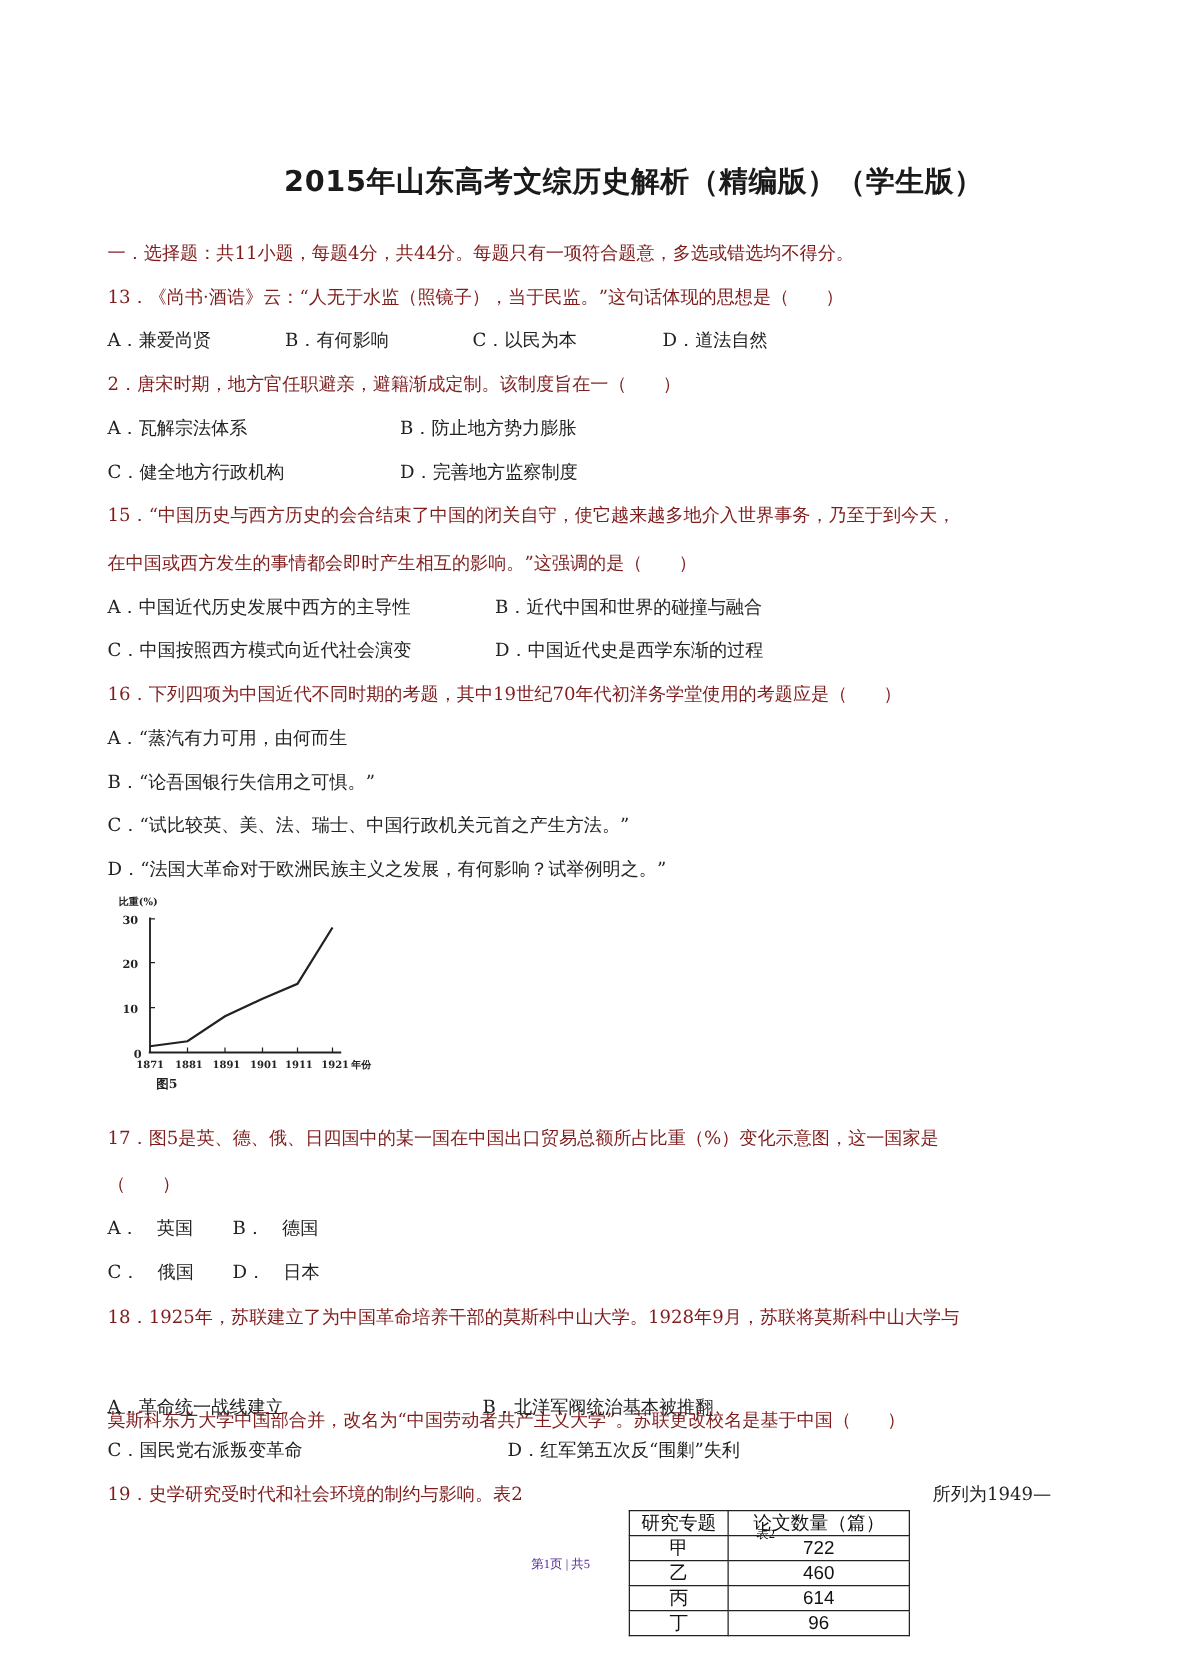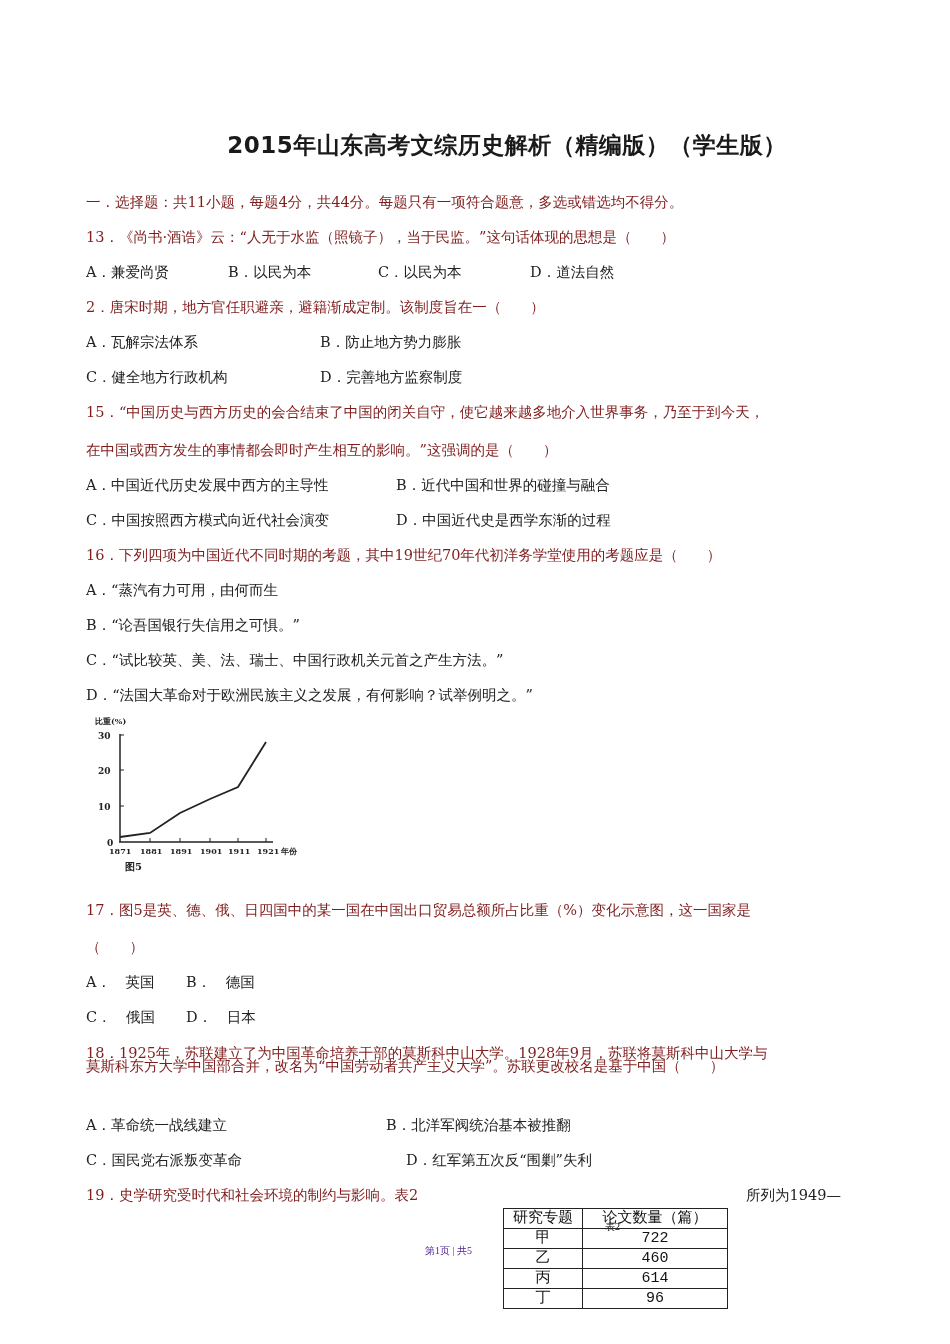--- a/index.html
+++ b/index.html
@@ -28,7 +28,7 @@
 
 <div class="line" style="top:228px">13．《尚书·酒诰》云：“人无于水监（照镜子），当于民监。”这句话体现的思想是（　　）</div>
 <div class="opt" style="top:263px;left:86px">A．兼爱尚贤</div>
-<div class="opt" style="top:263px;left:228px">B．以民为本</div>
+<div class="opt" style="top:263px;left:228px">B．有何影响</div>
 <div class="opt" style="top:263px;left:378px">C．以民为本</div>
 <div class="opt" style="top:263px;left:530px">D．道法自然</div>
 

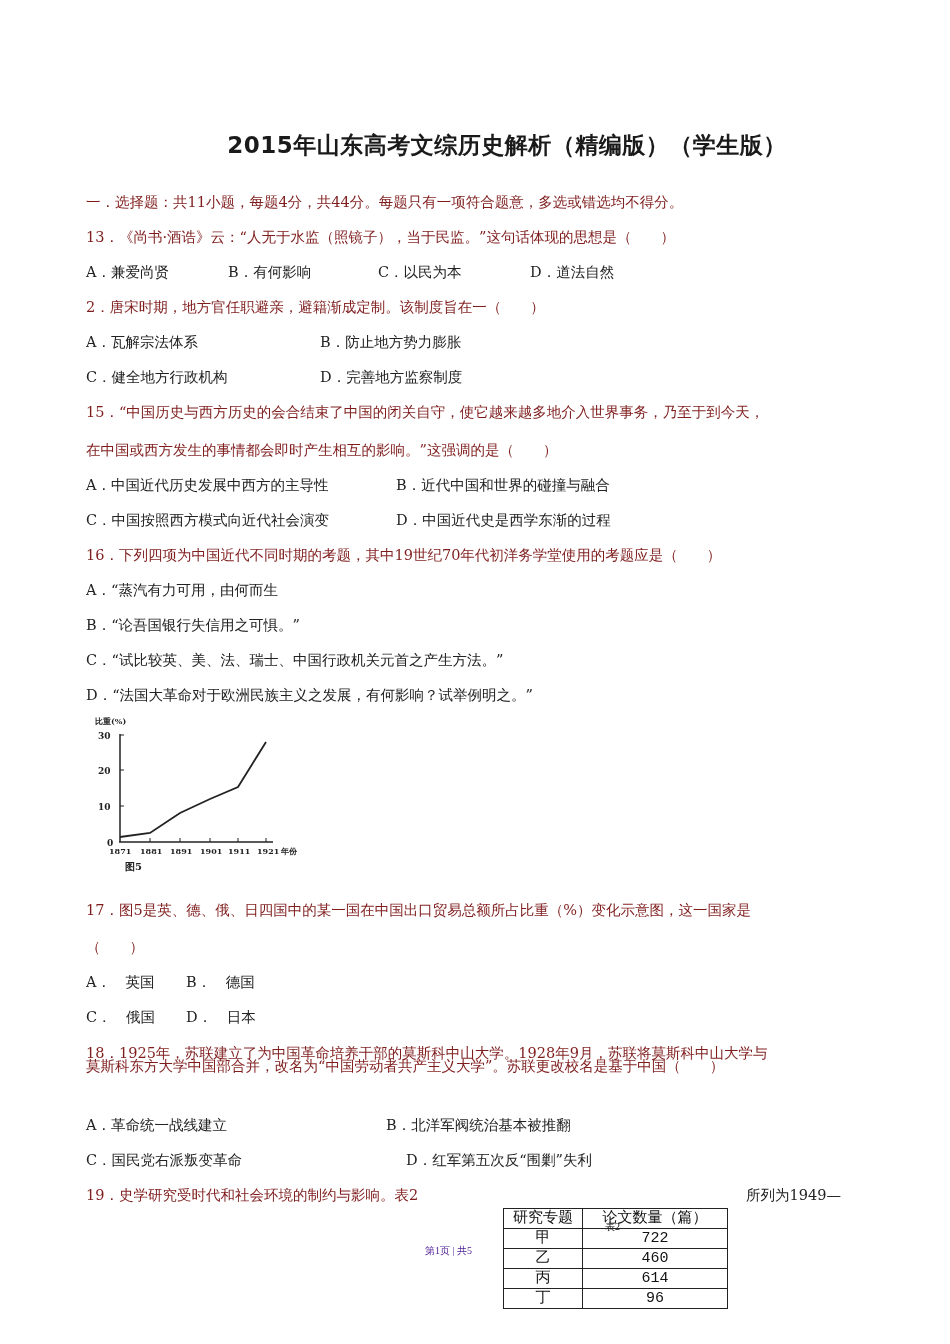--- a/index.html
+++ b/index.html
@@ -92,7 +92,7 @@
 <div class="opt" style="top:1008px;left:186px">D．　日本</div>
 
 <div class="line" style="top:1044px">18．1925年，苏联建立了为中国革命培养干部的莫斯科中山大学。1928年9月，苏联将莫斯科中山大学与</div>
-<div class="line" style="top:1057px">莫斯科东方大学中国部合并，改名为“中国劳动者共产主义大学”。苏联更改校名是基于中国（　　）</div>
+<div class="line" style="top:1127px">莫斯科东方大学中国部合并，改名为“中国劳动者共产主义大学”。苏联更改校名是基于中国（　　）</div>
 <div class="opt" style="top:1116px;left:86px">A．革命统一战线建立</div>
 <div class="opt" style="top:1116px;left:386px">B．北洋军阀统治基本被推翻</div>
 <div class="opt" style="top:1151px;left:86px">C．国民党右派叛变革命</div>

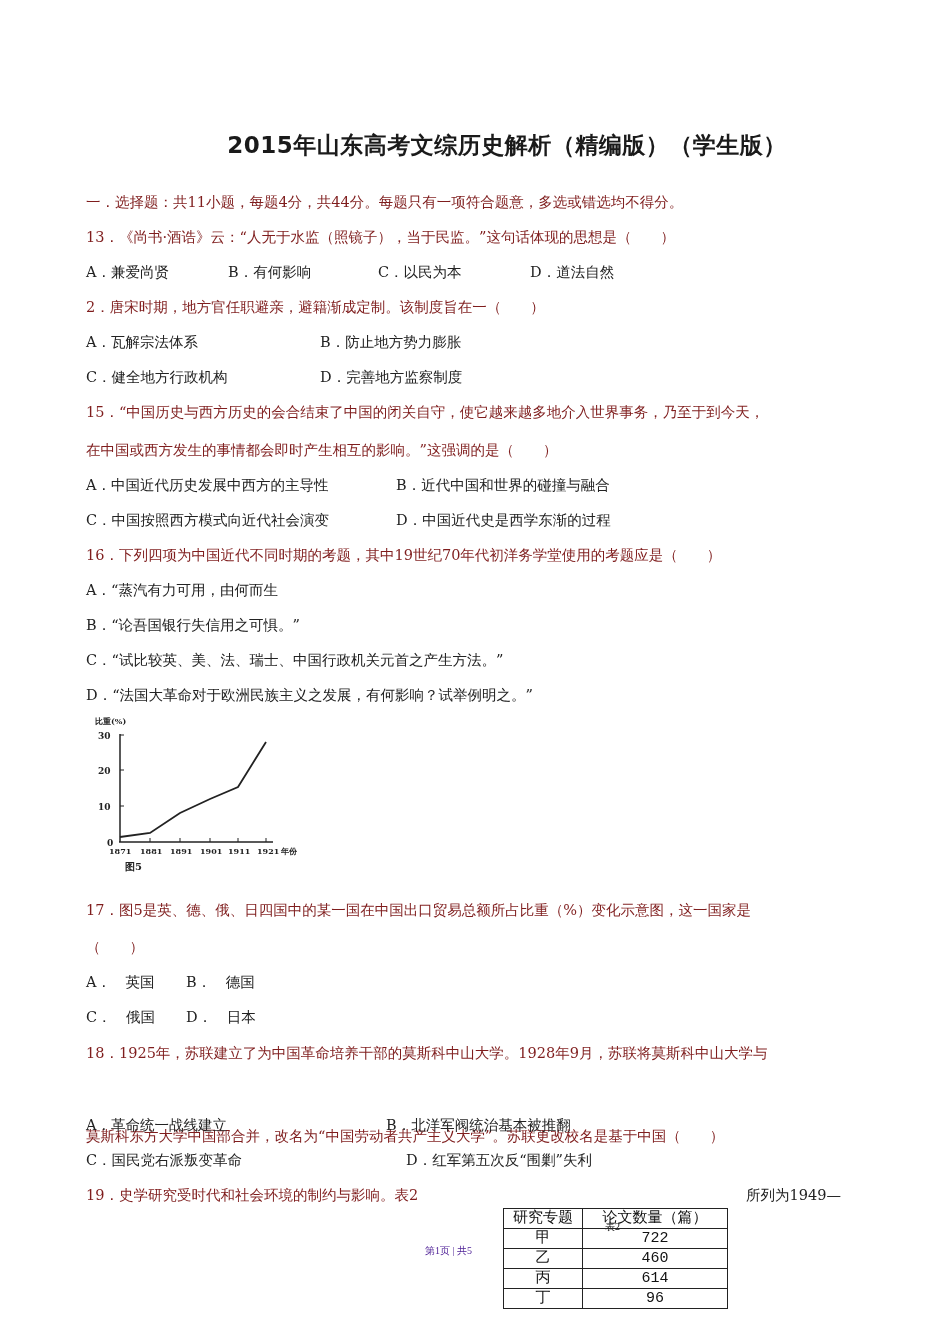--- a/index.html
+++ b/index.html
@@ -13,7 +13,7 @@
   .chart svg text { font-family: "DejaVu Serif", "Liberation Serif", serif; font-weight: bold; fill: #222; }
   .table-caption { position: absolute; left: 605px; top: 1220px; font-size: 10px; font-family: "Liberation Serif", serif; }
   table.t2 { position: absolute; left: 503px; top: 1208px; border-collapse: collapse;
-             font-family: Liberation Mono, monospace; font-size: 15px; }
+             font-family: Liberation Sans, sans-serif; font-size: 15px; }
   table.t2 td { border: 1px solid #222; padding: 0 4px; height: 19px; line-height: 19px; text-align: center; }
   table.t2 td.c1 { width: 70px; }
   table.t2 td.c2 { width: 136px; }

